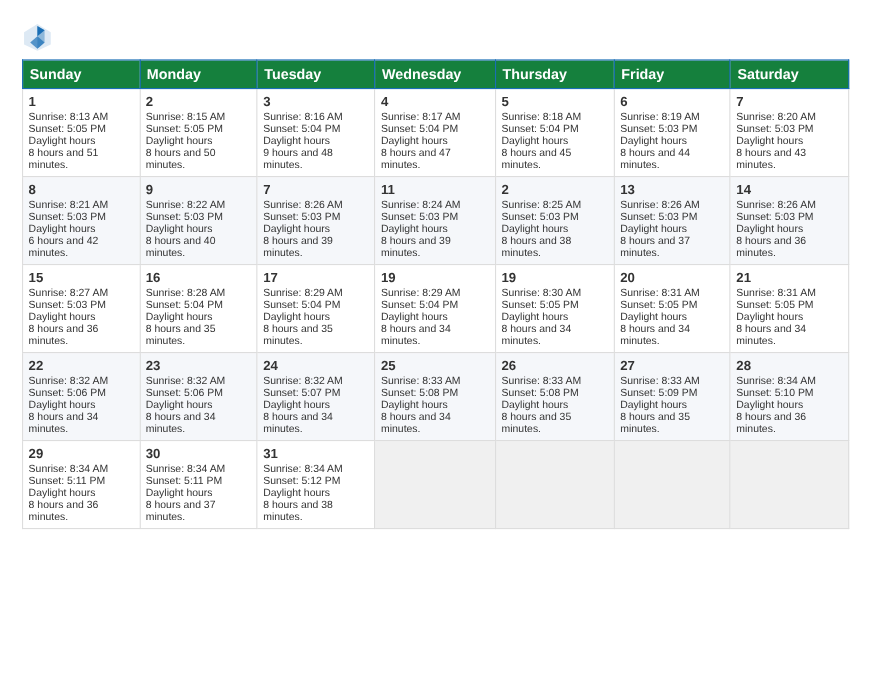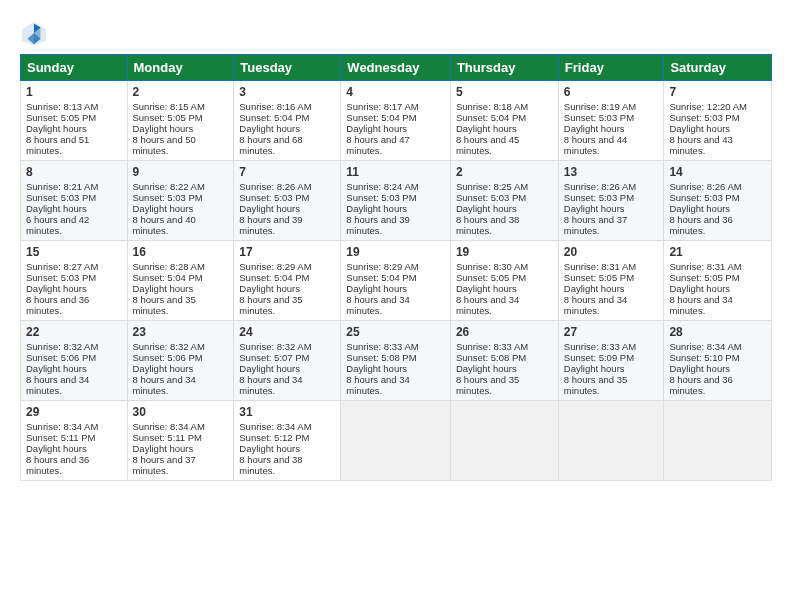--- a/index.html
+++ b/index.html
@@ -174,7 +174,7 @@
       </td>
           <td>
         <span class="day-num">7</span>
-        <span>Sunrise: 12:20 AM</span><br>
+        <span>Sunrise: 8:20 AM</span><br>
         <span>Sunset: 5:03 PM</span><br>
         <span>Daylight hours</span><br>
         <span>8 hours and 43 minutes.</span>

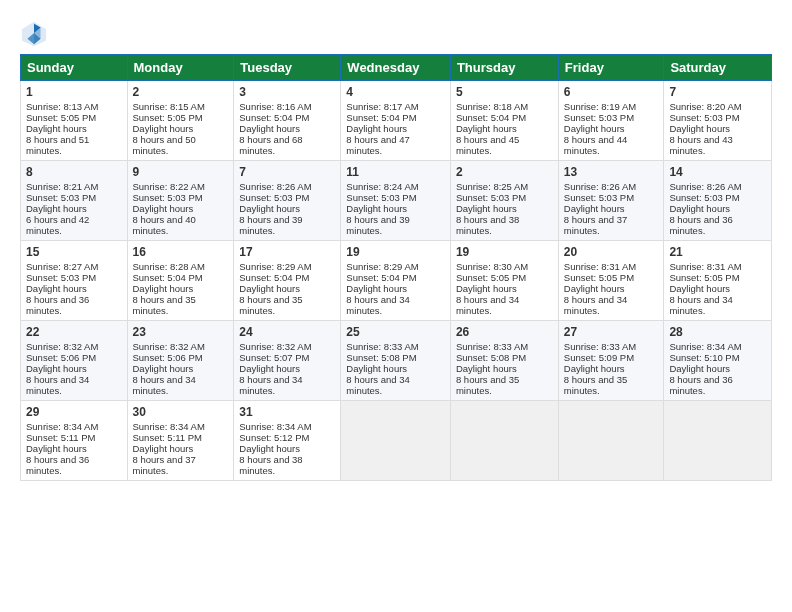--- a/index.html
+++ b/index.html
@@ -149,7 +149,7 @@
         <span>Sunrise: 8:16 AM</span><br>
         <span>Sunset: 5:04 PM</span><br>
         <span>Daylight hours</span><br>
-        <span>8 hours and 68 minutes.</span>
+        <span>9 hours and 48 minutes.</span>
       </td>
           <td>
         <span class="day-num">4</span>

